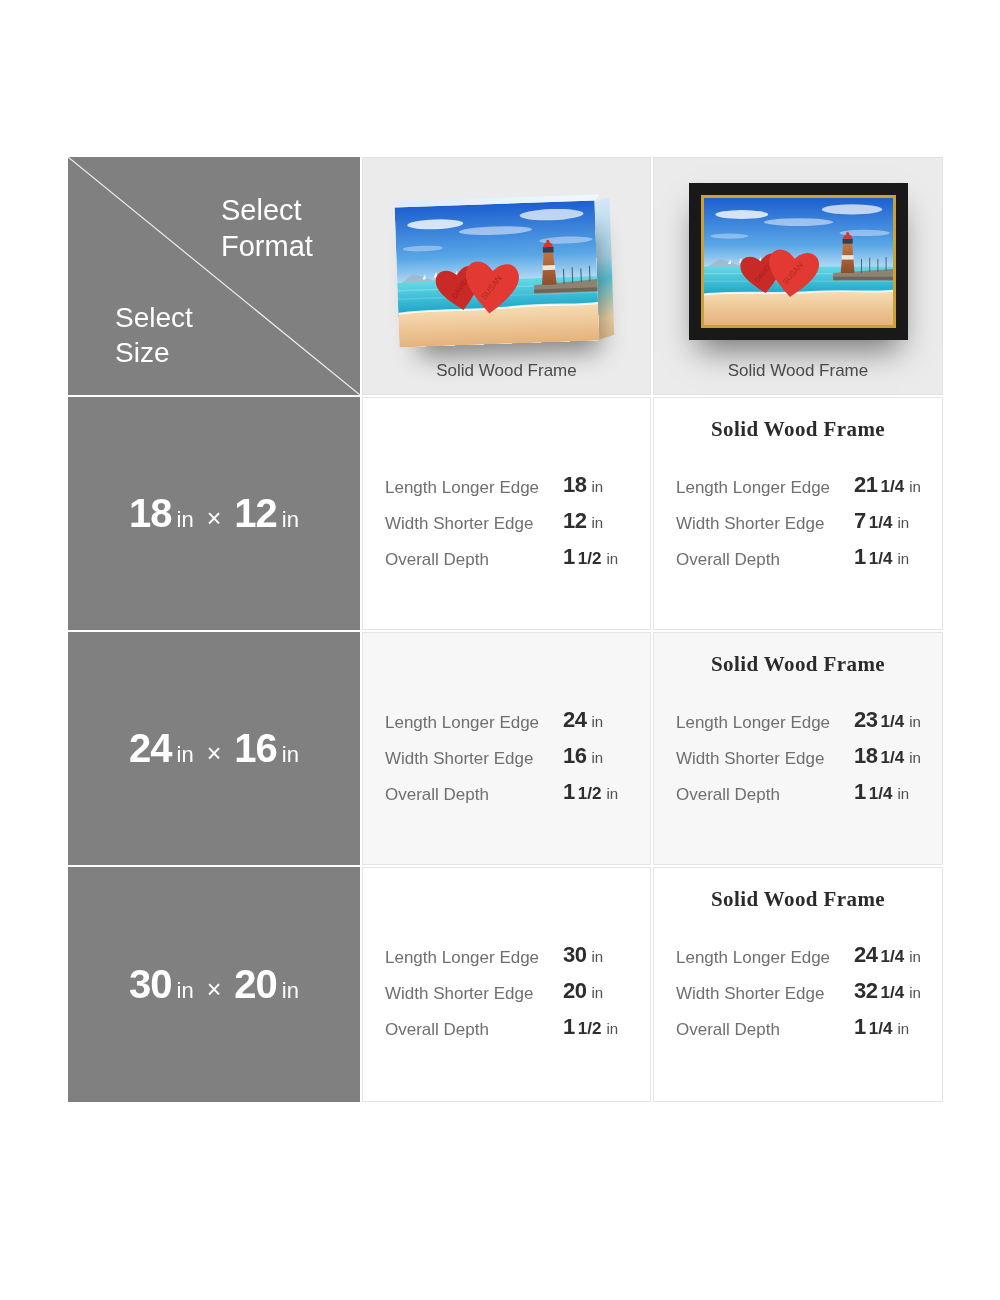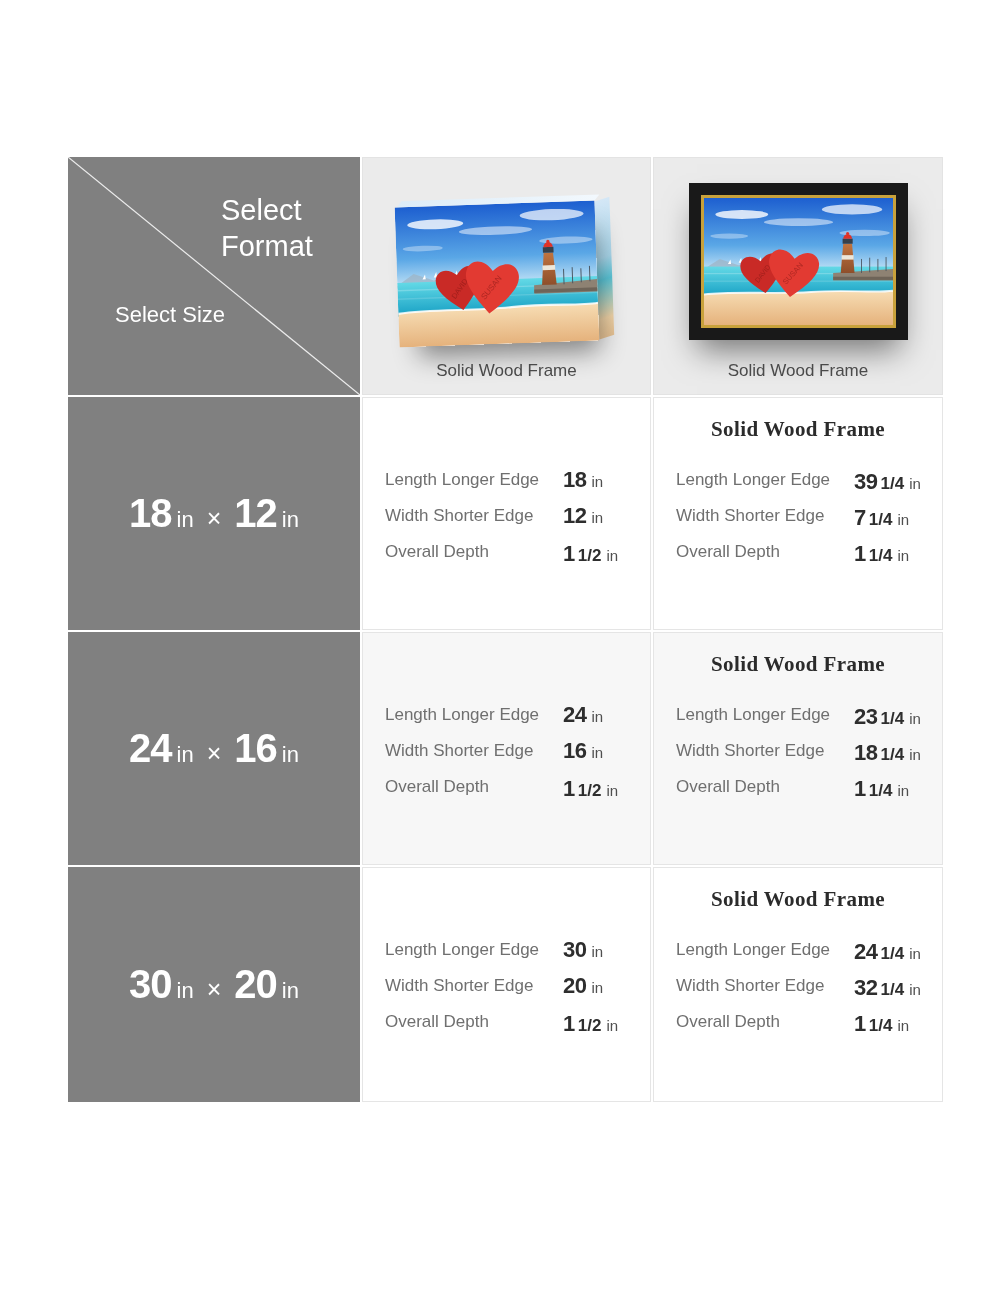--- a/index.html
+++ b/index.html
@@ -23,7 +23,7 @@
   
   .diag{position:absolute;left:0;top:0;width:100%;height:100%;display:block;}
   .corner-format{position:absolute;left:153px;top:36px;width:140px;color:#fff;font-size:29px;line-height:1.24;}
-  .corner-size{position:absolute;left:47px;top:144px;width:120px;color:#fff;font-size:22px;line-height:1.24;}
+  .corner-size{position:absolute;left:47px;top:144px;width:120px;color:#fff;font-size:28px;line-height:1.24;}
 
   
   .rowlabel{display:flex;align-items:center;justify-content:center;color:#fff;}

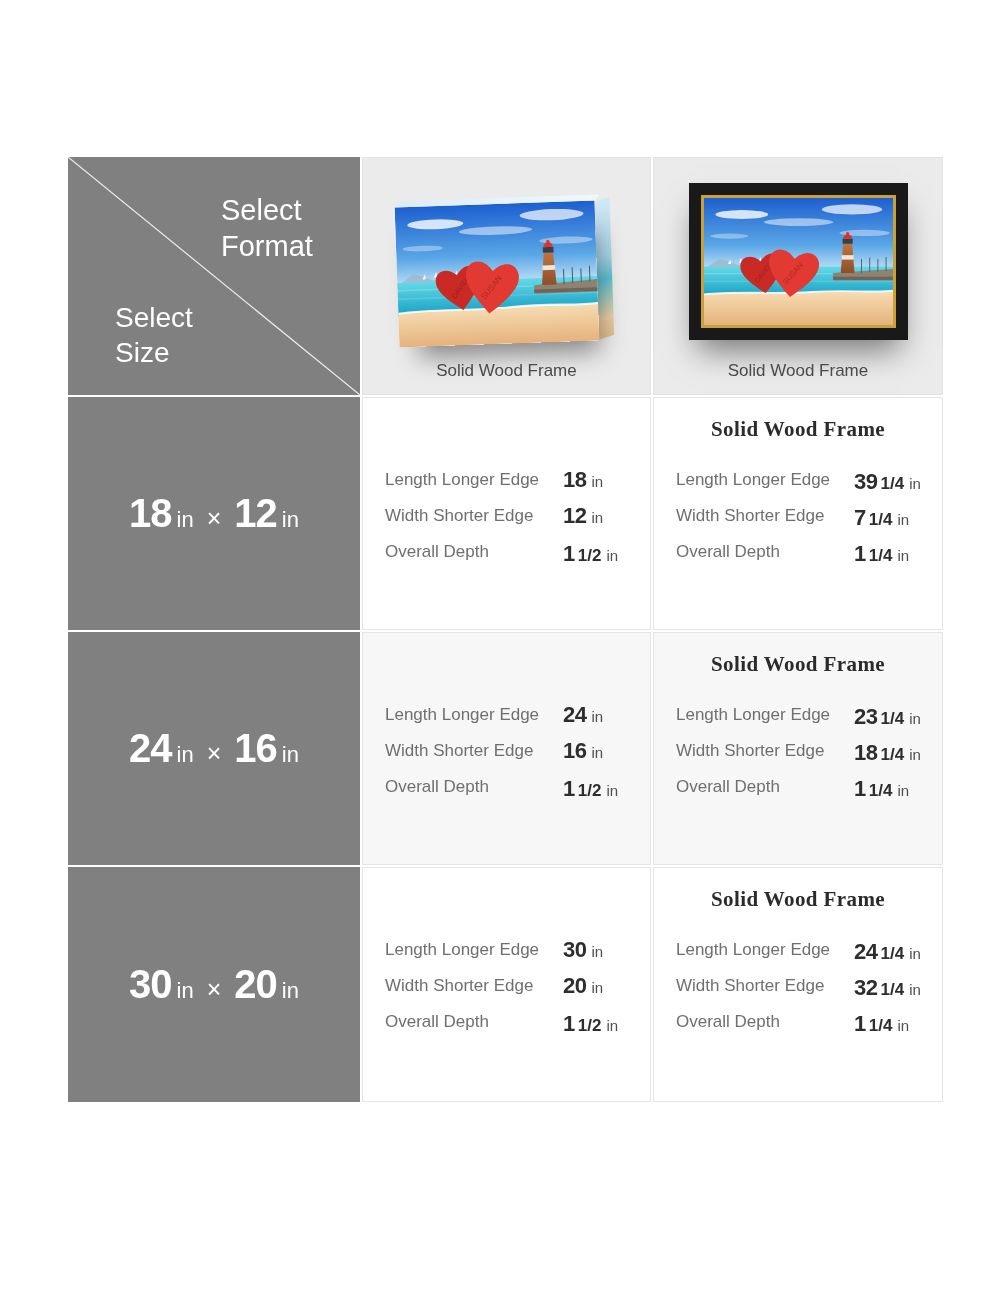--- a/index.html
+++ b/index.html
@@ -52,7 +52,7 @@
 
   
   .specs{position:absolute;left:22px;right:10px;top:64px;}
-  .spec{display:flex;align-items:center;height:36px;}
+  .spec{display:flex;align-items:flex-end;height:36px;}
   .spec-label{width:178px;font-size:17px;color:#6f6f6f;flex-shrink:0;}
   .spec-val{display:flex;align-items:baseline;white-space:nowrap;}
   .num{font-size:22px;font-weight:bold;color:#2e2e2e;letter-spacing:-.5px;}

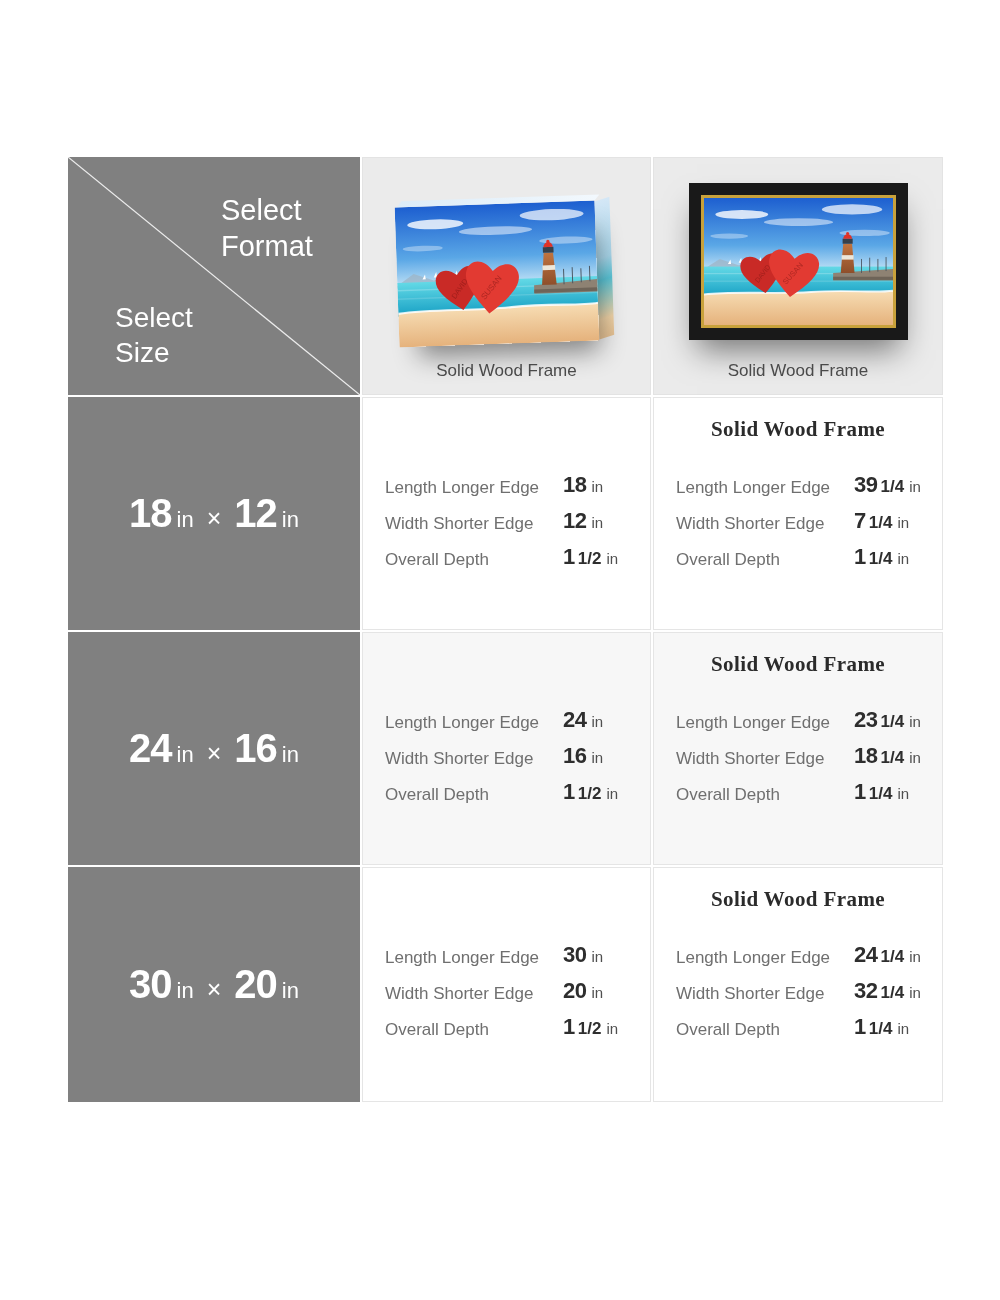--- a/index.html
+++ b/index.html
@@ -253,7 +253,7 @@
         <div class="spec">
           <span class="spec-label">Length Longer Edge</span>
           <span class="spec-val">
-              <span class="num">39</span>
+              <span class="num">21</span>
               <span class="frac">1/4</span>
               <span class="unit">in</span>
             </span>

